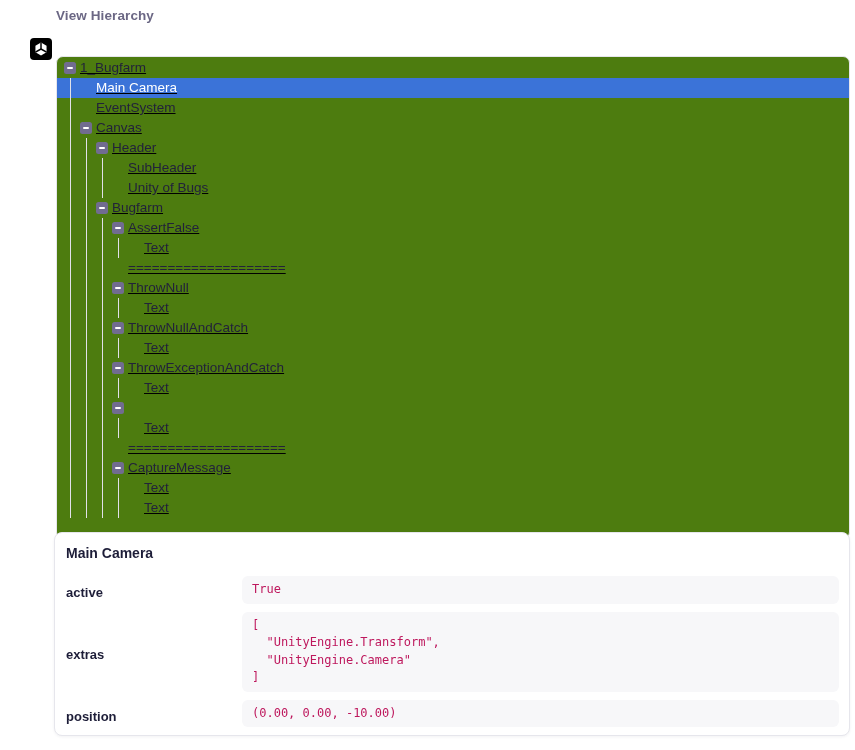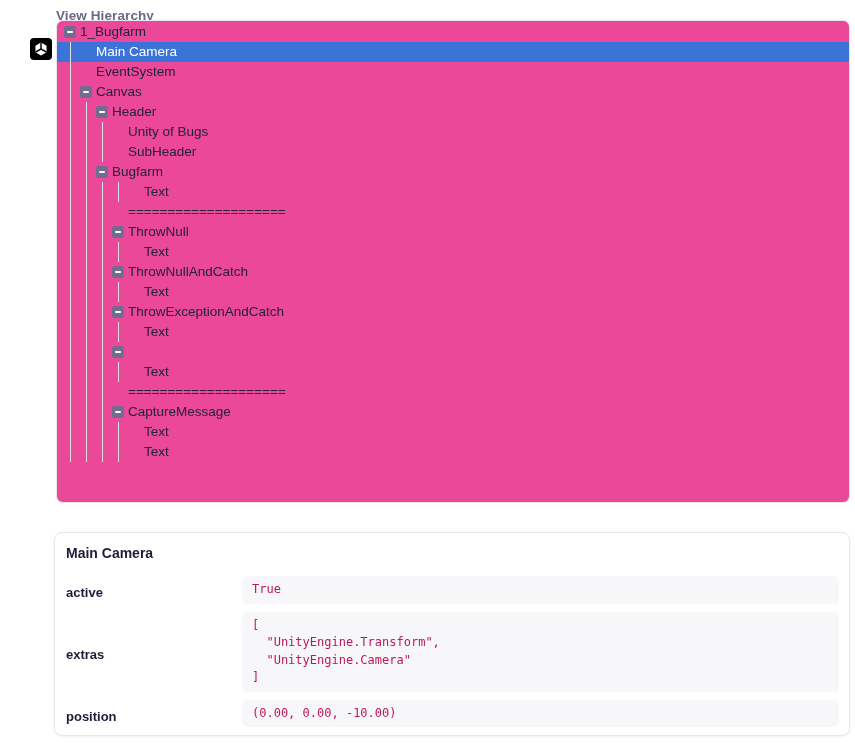--- a/index.html
+++ b/index.html
@@ -15,8 +15,8 @@
                   background:#000;display:flex;align-items:center;justify-content:center;}
 
   
-  .tree-panel{position:absolute;left:32px;top:20px;width:794px;height:483px;box-sizing:border-box;
-              background:#ec4899;border:1px solid #e6e6ec;border-radius:7px;overflow:hidden;}
+  .tree-panel{position:absolute;left:32px;top:56px;width:794px;height:483px;box-sizing:border-box;
+              background:#4d7c0f;border:1px solid #e6e6ec;border-radius:7px;overflow:hidden;text-decoration:underline;}
   .selection-bar{position:absolute;left:0;right:0;top:21px;height:20px;
                  background:var(--selection-color,#3b73d8);z-index:0;}
   .tree{position:relative;z-index:1;padding:1px 0 0 7px;font-size:13.5px;color:#22223a;}

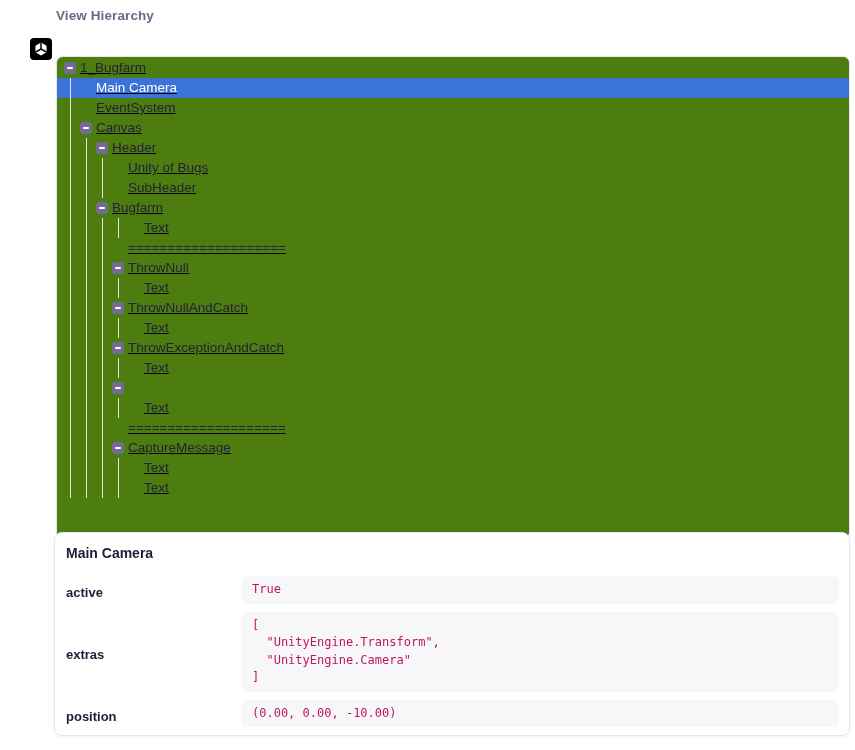--- a/index.html
+++ b/index.html
@@ -95,12 +95,12 @@
                   <div class="children">
                     <div class="node">
                       <div class="row leaf">
+                        <span class="lbl">SubHeader</span>
+                      </div>
+                    </div>
+                    <div class="node">
+                      <div class="row leaf">
                         <span class="lbl">Unity of Bugs</span>
-                      </div>
-                    </div>
-                    <div class="node">
-                      <div class="row leaf">
-                        <span class="lbl">SubHeader</span>
                       </div>
                     </div>
                   </div>

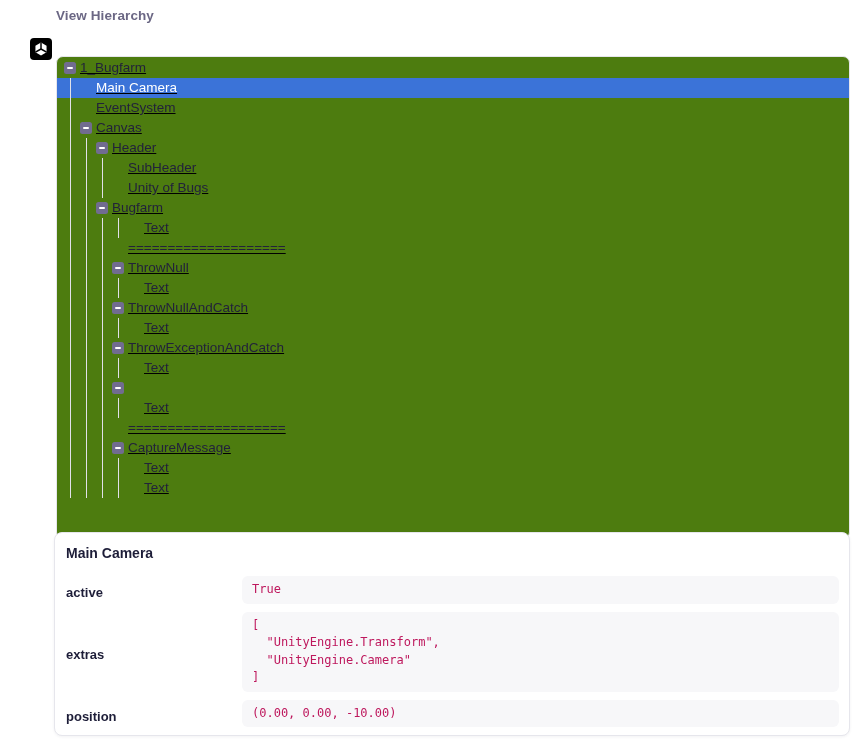--- a/index.html
+++ b/index.html
@@ -112,6 +112,10 @@
                   </div>
                   <div class="children">
                     <div class="node">
+                      <div class="row">
+                        <span class="toggle"></span>
+                        <span class="lbl">AssertFalse</span>
+                      </div>
                       <div class="children">
                         <div class="node">
                           <div class="row leaf">

